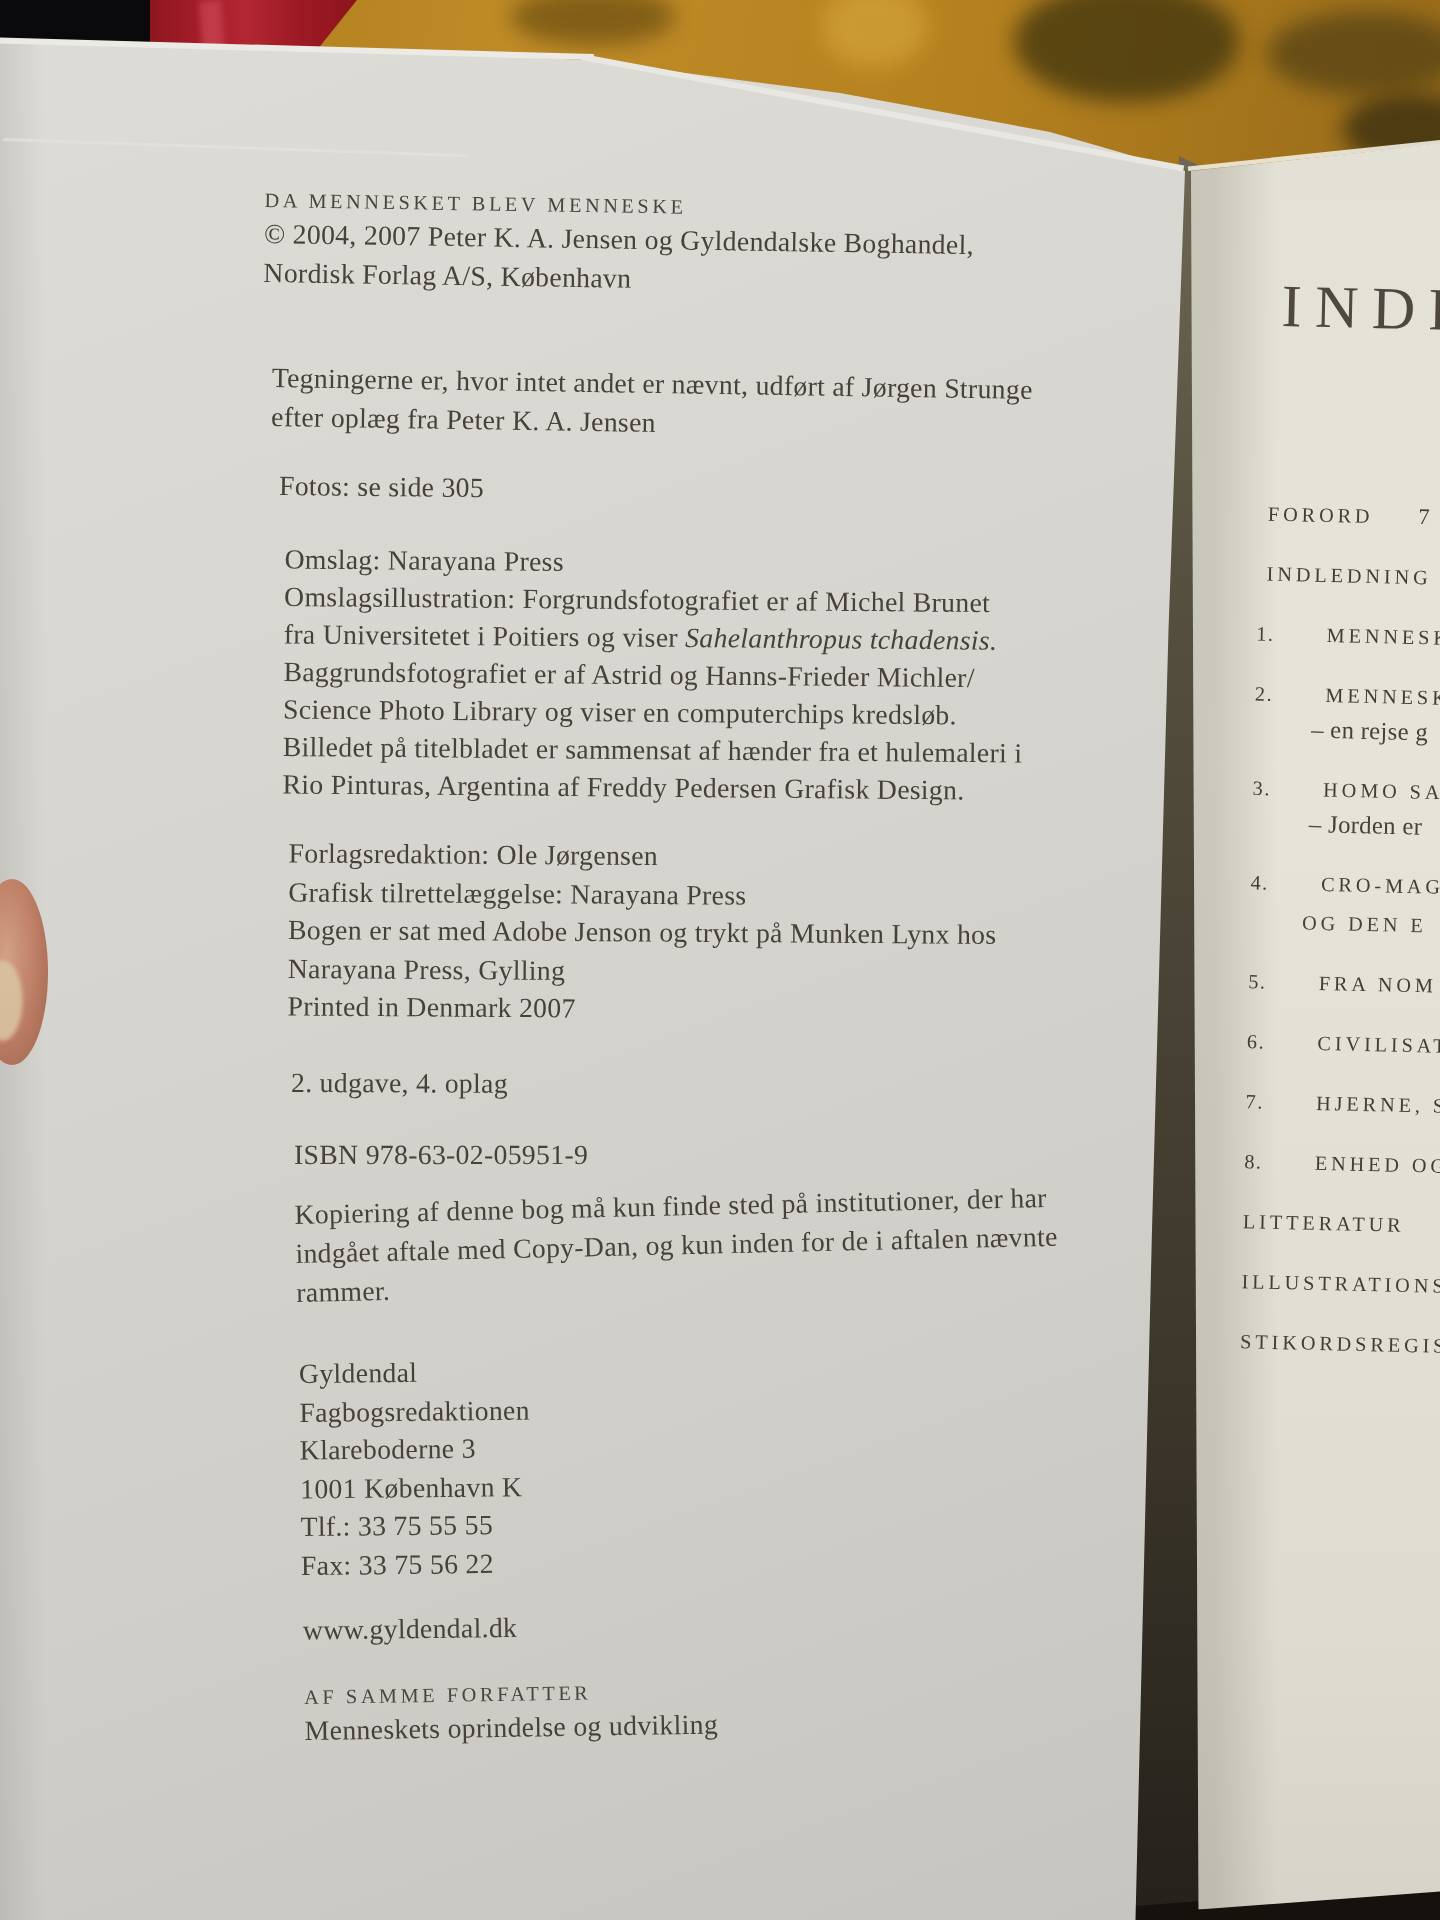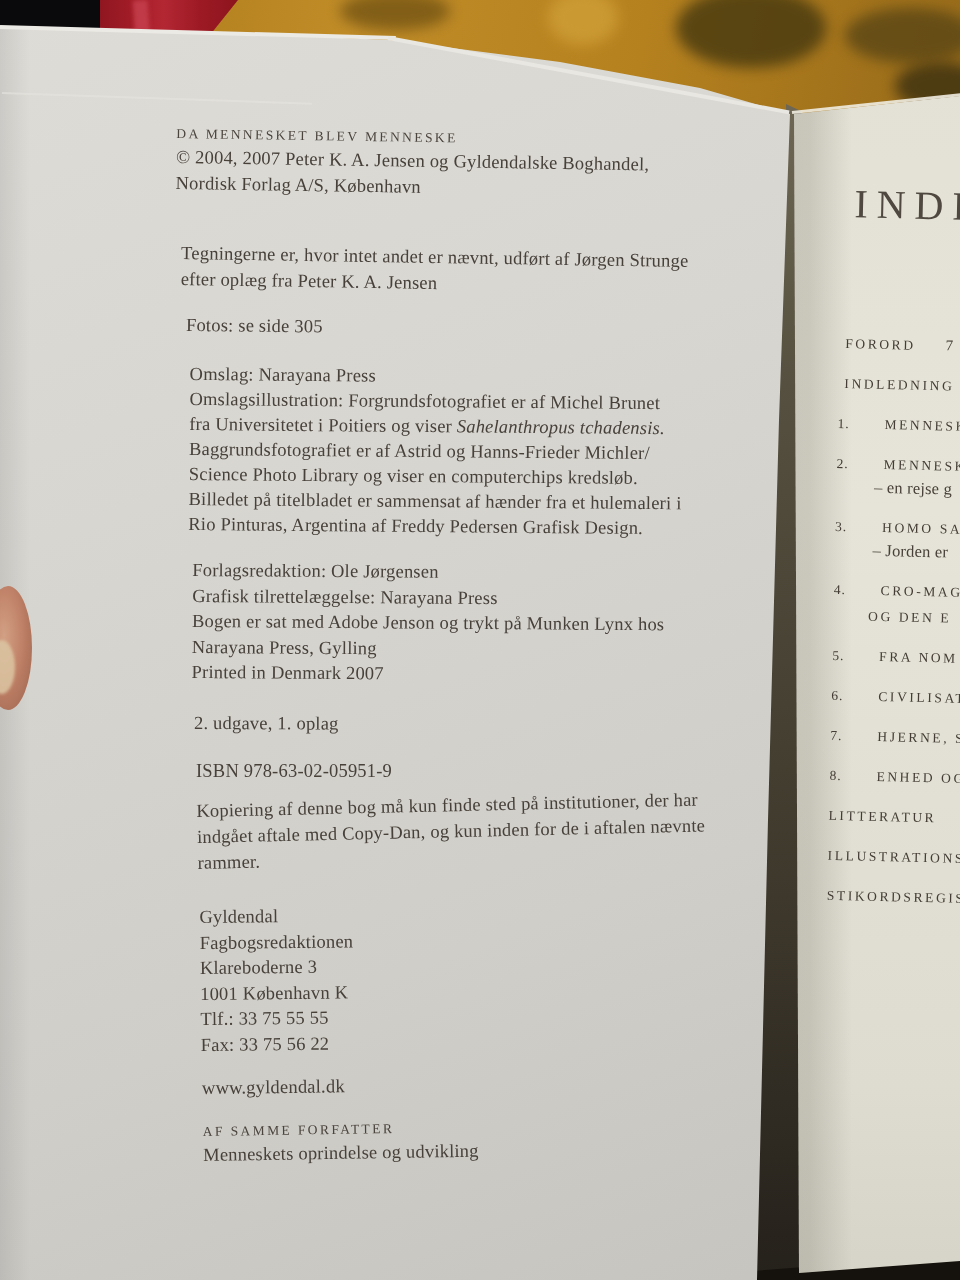--- a/index.html
+++ b/index.html
@@ -192,7 +192,7 @@
       <div>Printed in Denmark 2007</div>
     </div>
     <div class="blk b6">
-      <div>2. udgave, 1. oplag</div>
+      <div>2. udgave, 4. oplag</div>
     </div>
     <div class="blk b7">
       <div>ISBN 978-63-02-05951-9</div>

